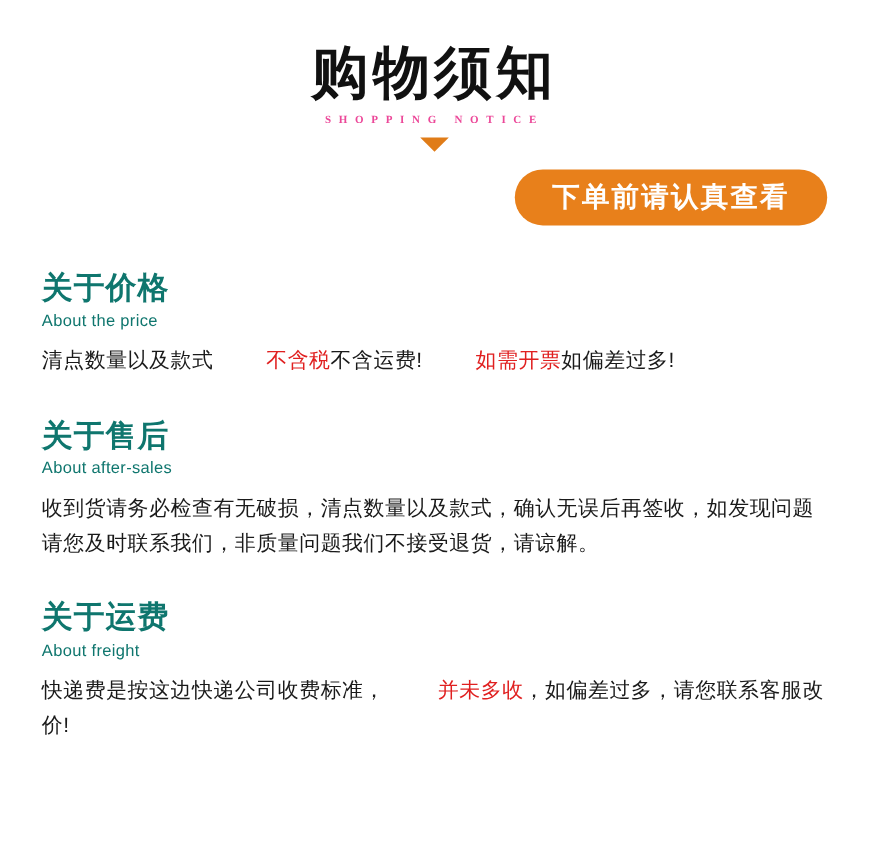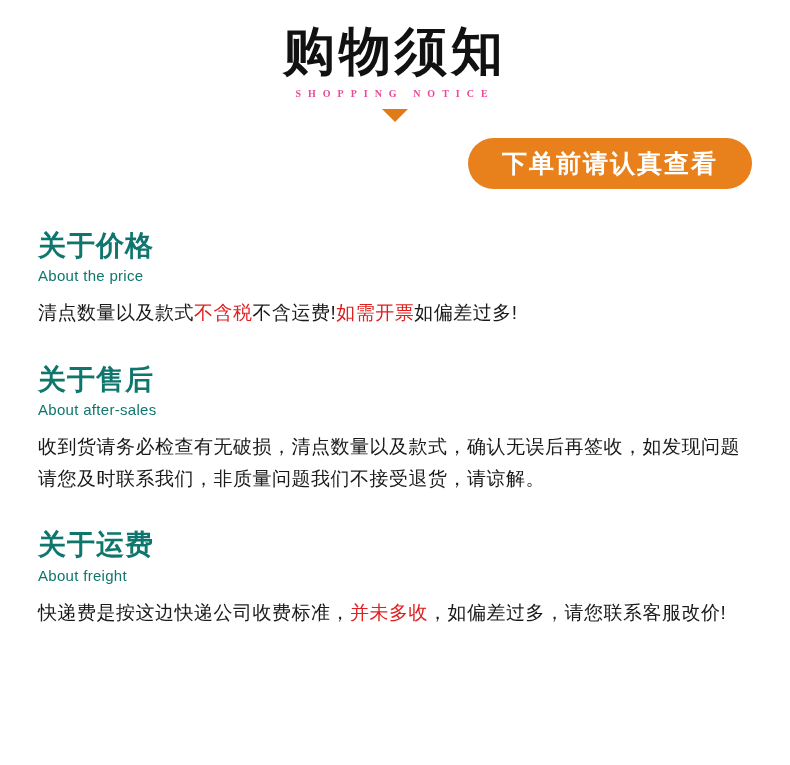--- a/index.html
+++ b/index.html
@@ -19,7 +19,7 @@
     width: 790px;
     height: 579px;
     box-sizing: border-box;
-    padding: 0 38px;
+    padding: 16px 38px;
   }
 
   

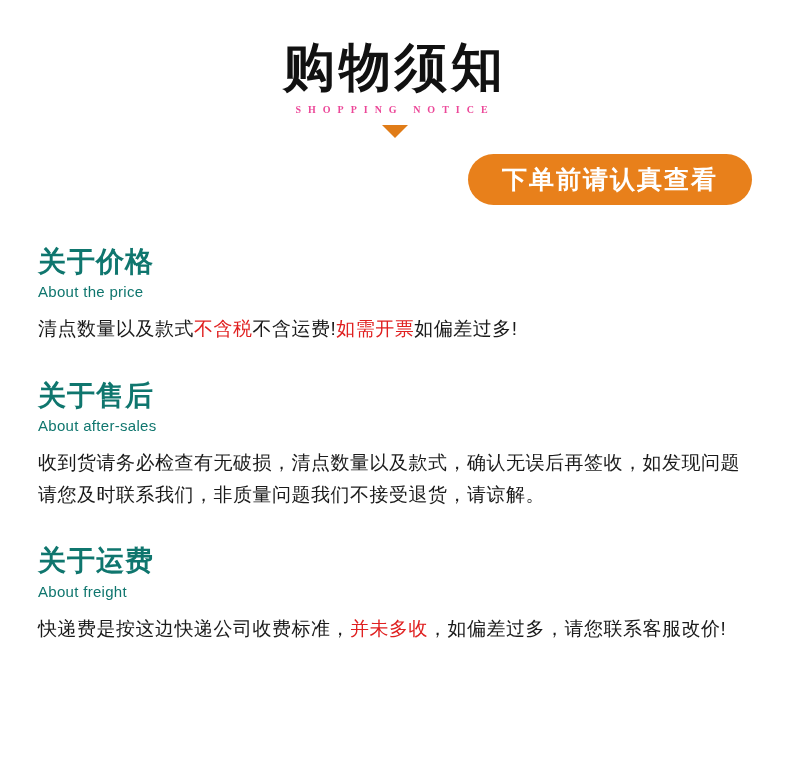--- a/index.html
+++ b/index.html
@@ -98,6 +98,7 @@
   }
   .hl {
     color: #e02020;
+    margin-left: 48px;
   }
 </style>
 </head>

